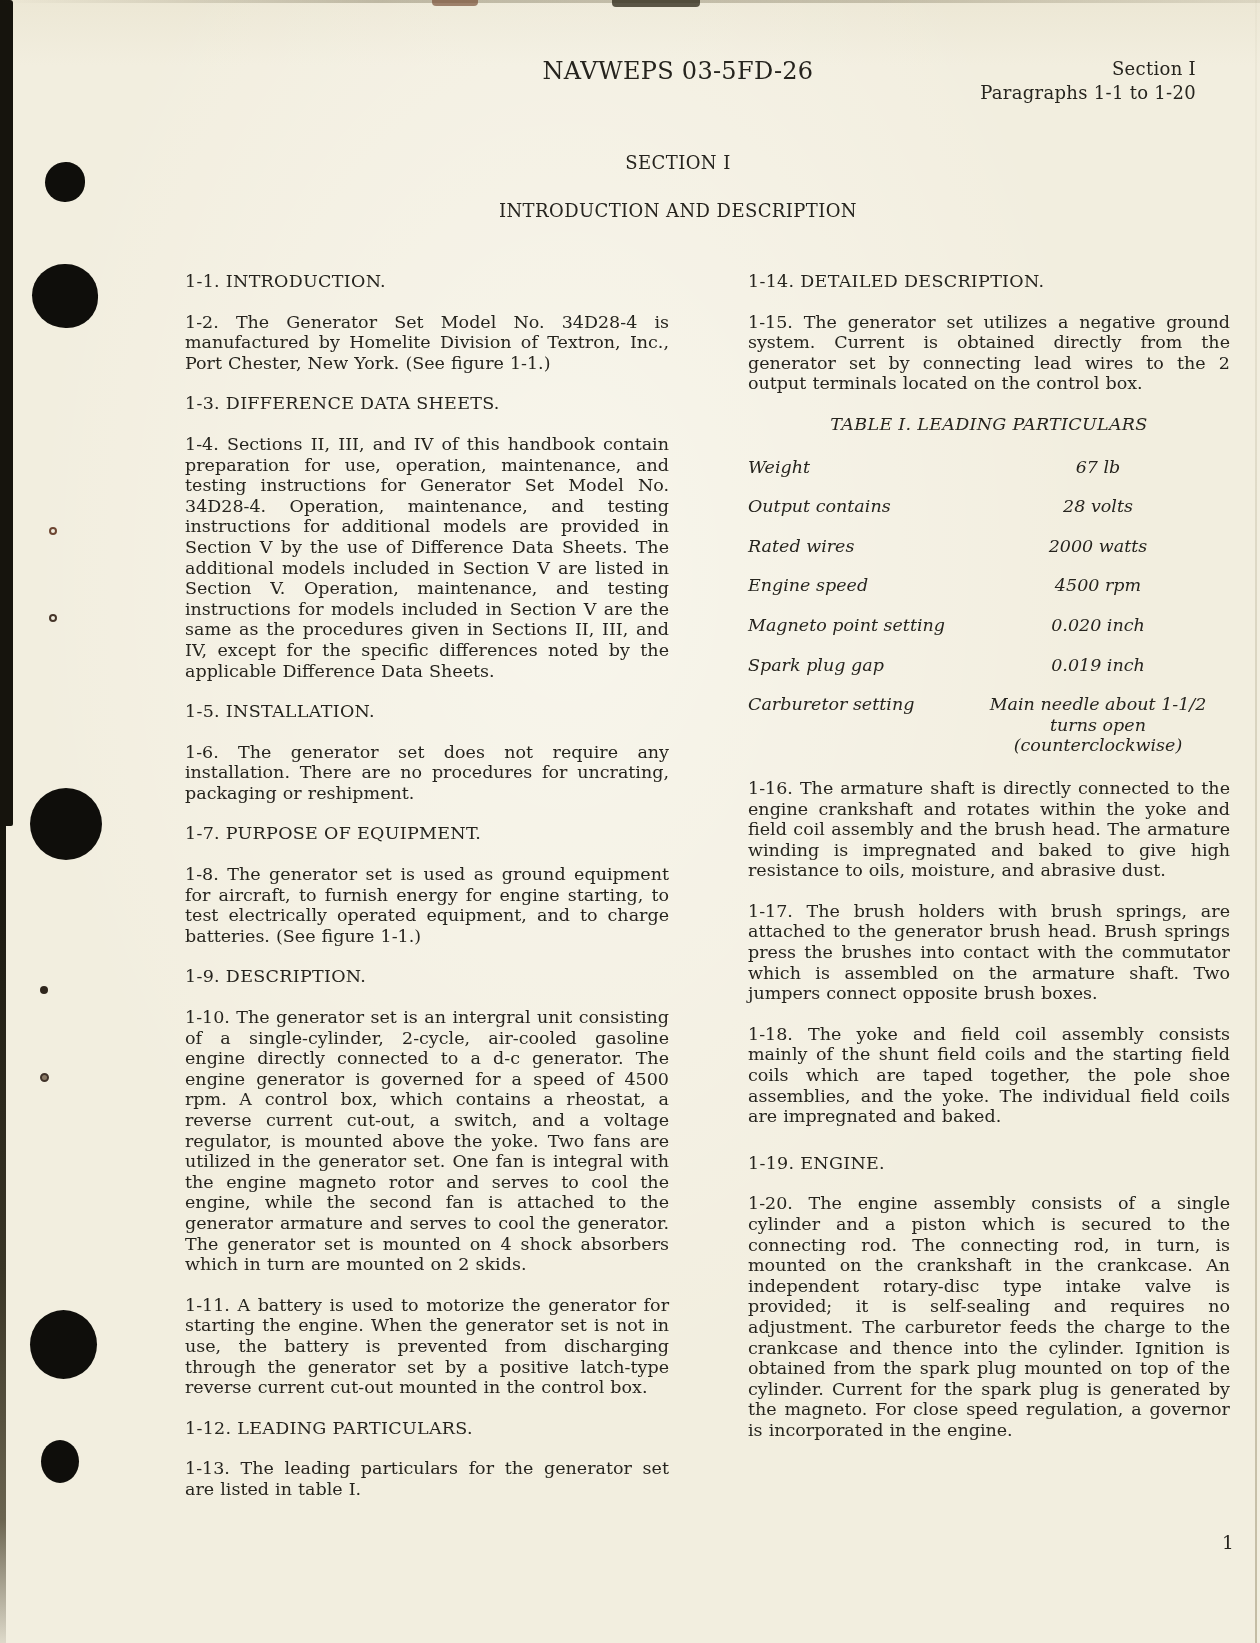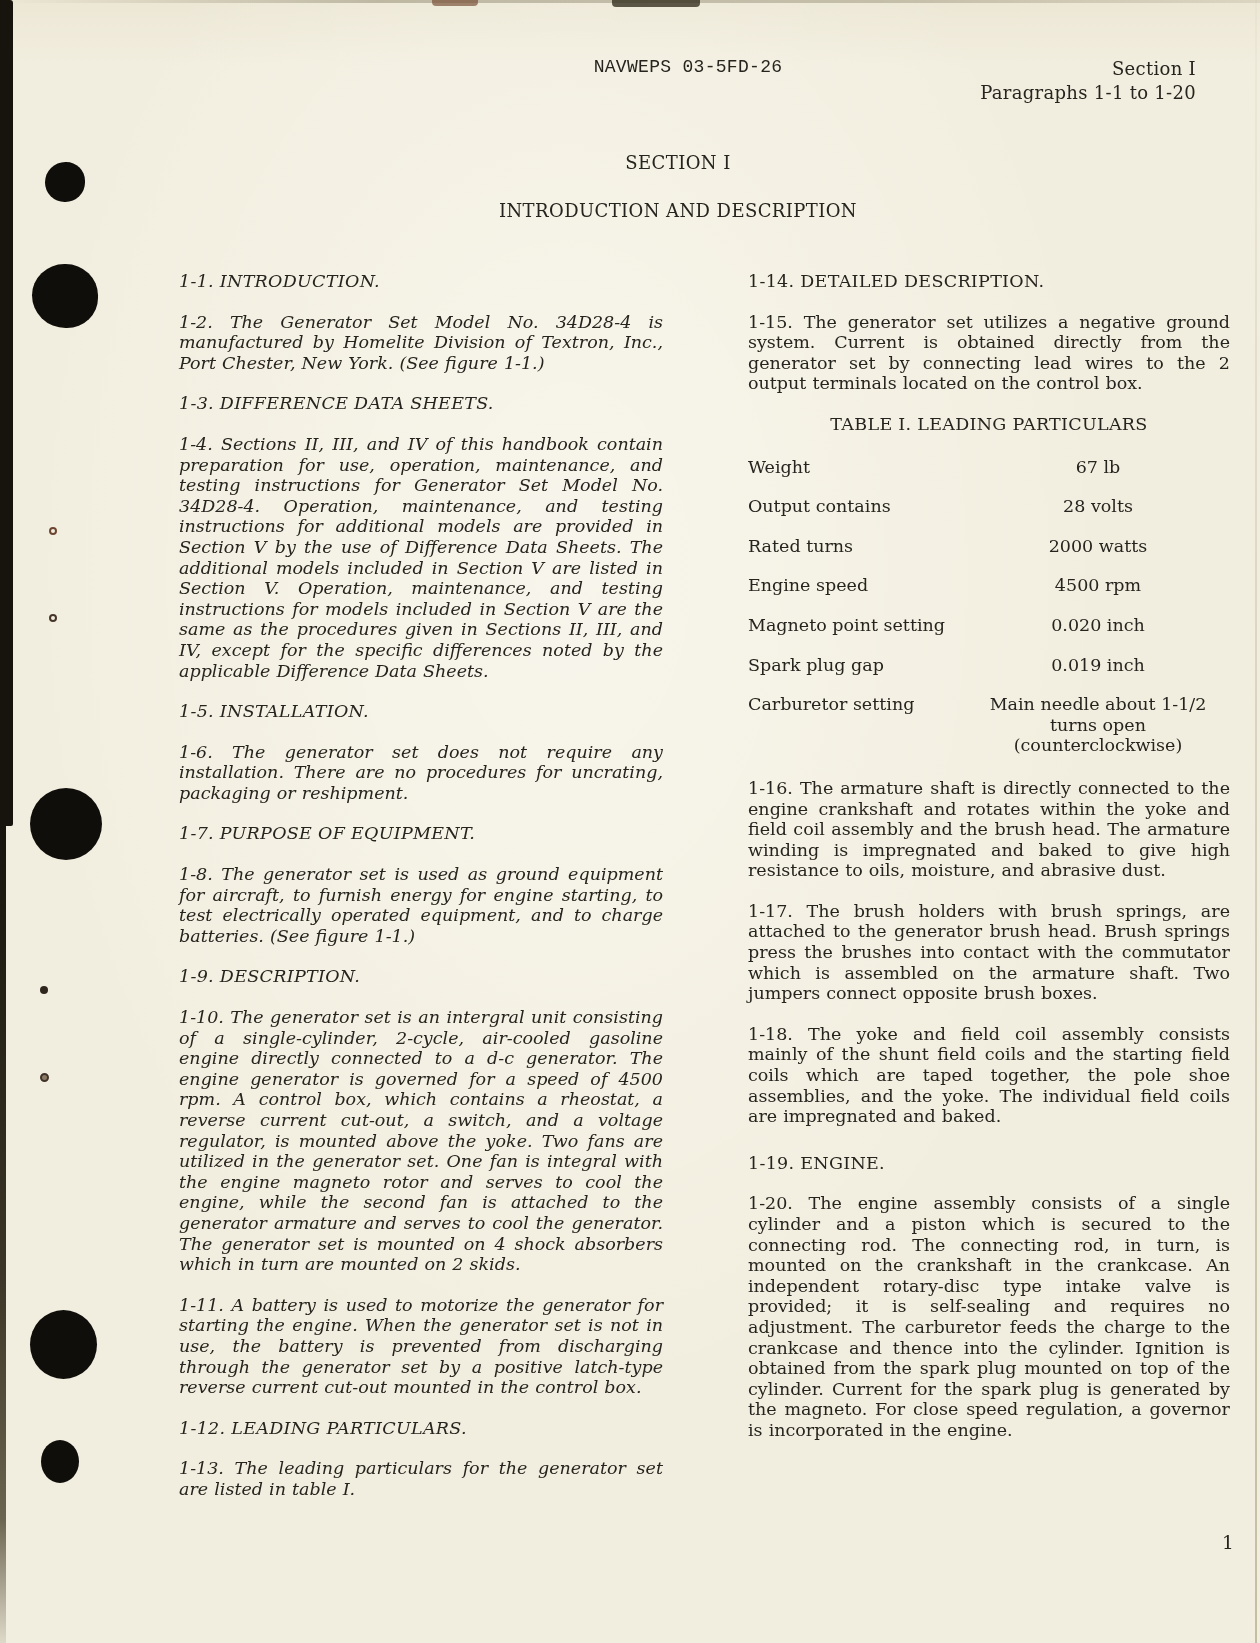--- a/index.html
+++ b/index.html
@@ -41,7 +41,7 @@
   .speck-4 { left:40px; top:1073px; width:5px; height:5px; border:2px solid #41332a; background:#8a7a66; }
 
   
-  .hdr-center { position:absolute; top:57px; left:188px; width:1000px; text-align:center; font-size:18px; letter-spacing:0.3px;font-family:Liberation Mono, monospace; }
+  .hdr-center { position:absolute; top:57px; left:178px; width:1000px; text-align:center; font-size:24px; letter-spacing:0.3px; }
   .hdr-right  { position:absolute; top:57px; right:64px; text-align:right; font-size:18px; line-height:24px; letter-spacing:0.3px; }
 
   .title-block { position:absolute; top:152px; left:178px; width:1000px; text-align:center; font-size:18px; letter-spacing:0.4px; }

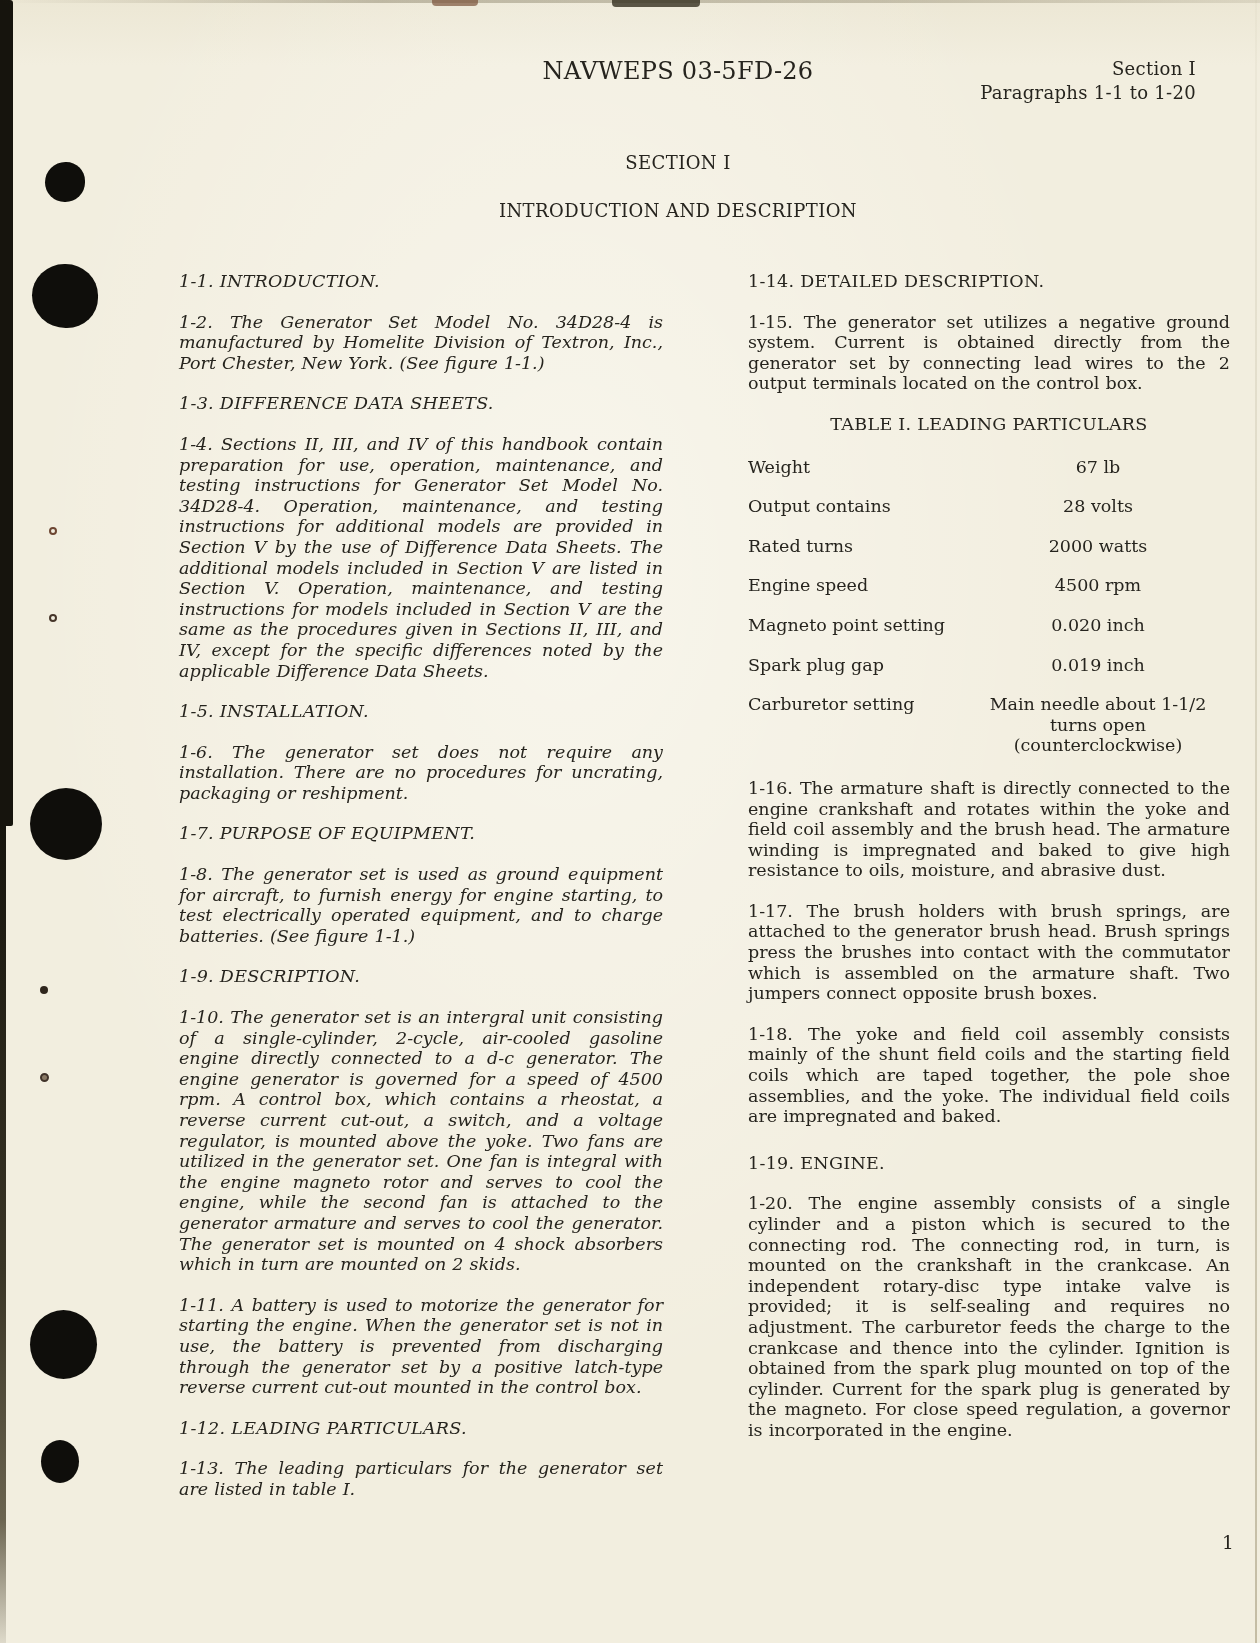--- a/index.html
+++ b/index.html
@@ -49,7 +49,7 @@
 
   
   .col { position:absolute; top:271px; font-size:17.5px; line-height:20.6px; }
-  .col-left  { left:179px; width:484px;font-style:italic; }
+  .col-left  { left:185px; width:484px; }
   .col-right { left:748px; width:482px; }
 
   .para    { margin:0 0 20px 0; text-align:justify; text-align-last:left; word-spacing:0.5px; }

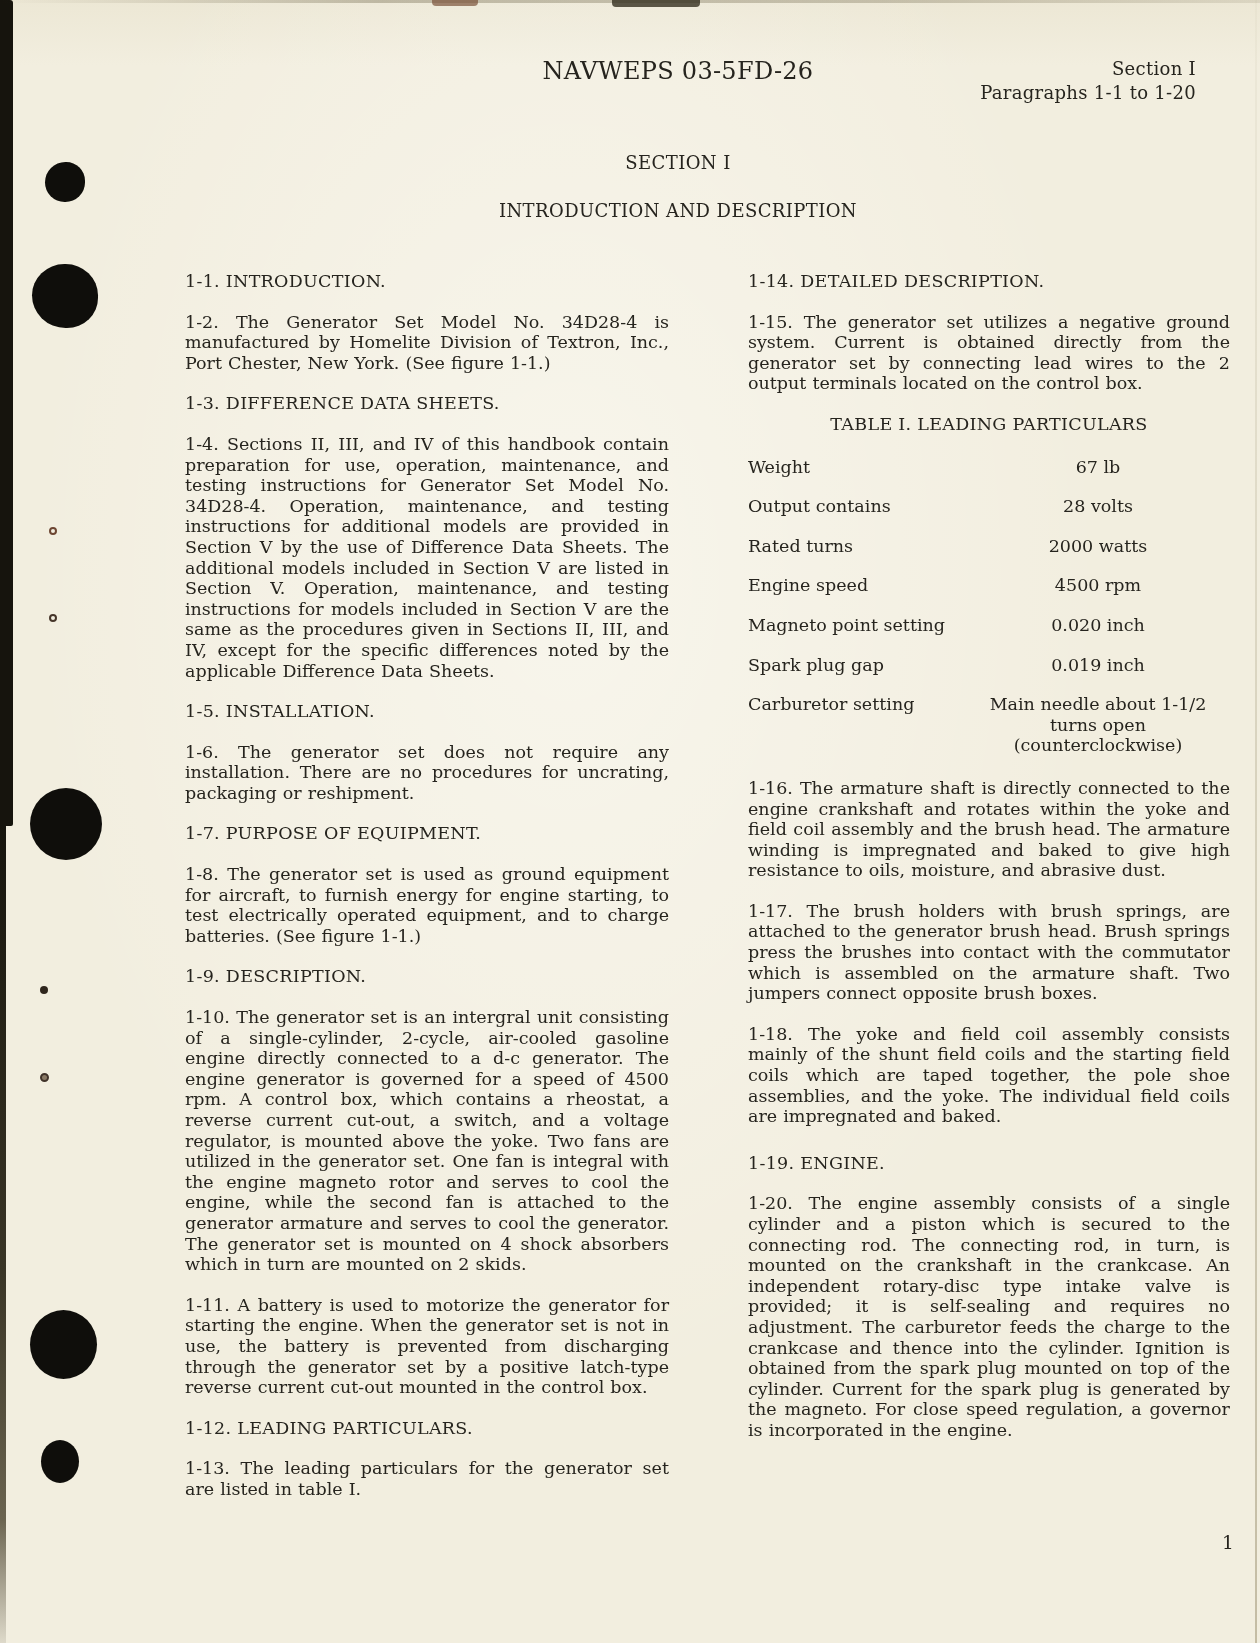--- a/index.html
+++ b/index.html
@@ -60,7 +60,7 @@
   .tbl-row   { display:flex; margin-bottom:19px; }
   .tbl-label { width:224px; flex:0 0 224px; }
   .tbl-value { flex:1; max-width:252px; text-align:center; }
-  .tbl-wrap  { margin-bottom:22px; }
+  .tbl-wrap  { margin-bottom:22px;font-style:italic; }
 
   .spacer-1-19 { height:6px; }
 

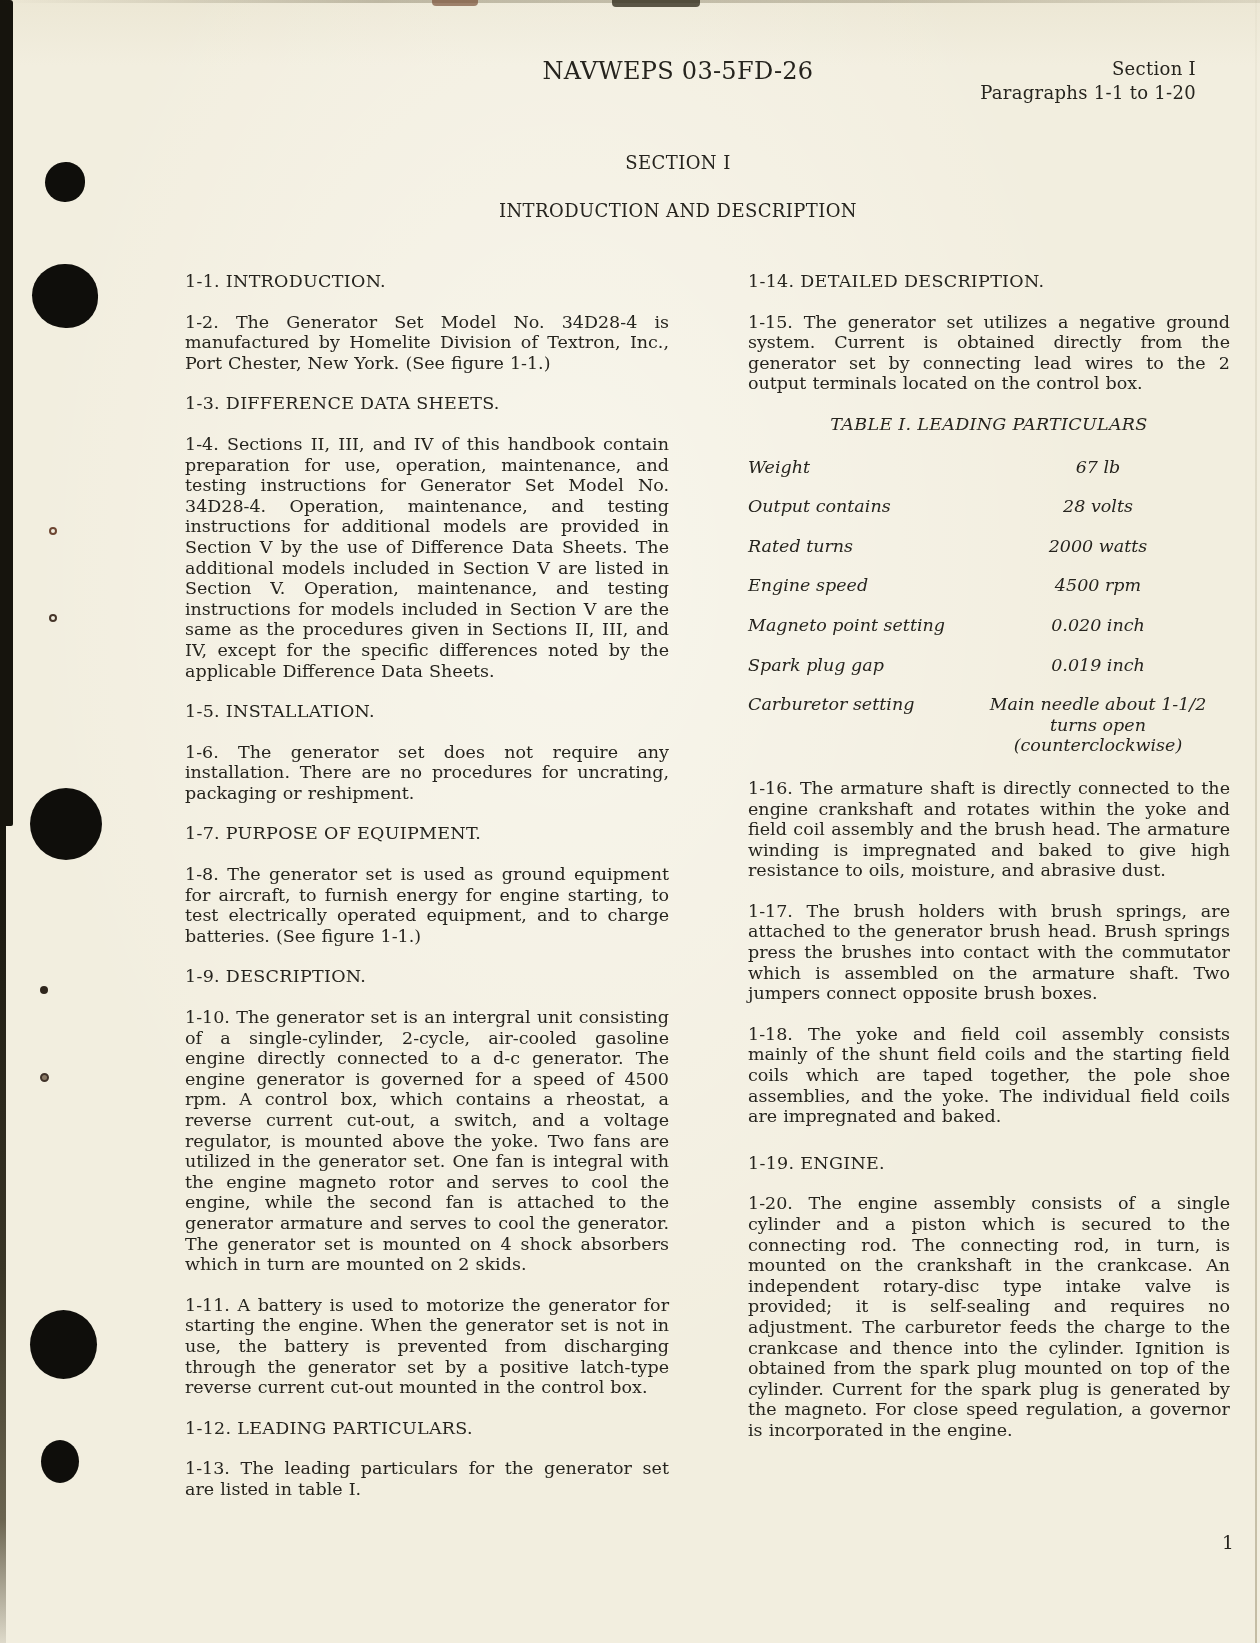--- a/index.html
+++ b/index.html
@@ -132,7 +132,7 @@
         <div class="tbl-value">28 volts</div>
       </div>
       <div class="tbl-row">
-        <div class="tbl-label">Rated turns</div>
+        <div class="tbl-label">Rated wires</div>
         <div class="tbl-value">2000 watts</div>
       </div>
       <div class="tbl-row">

